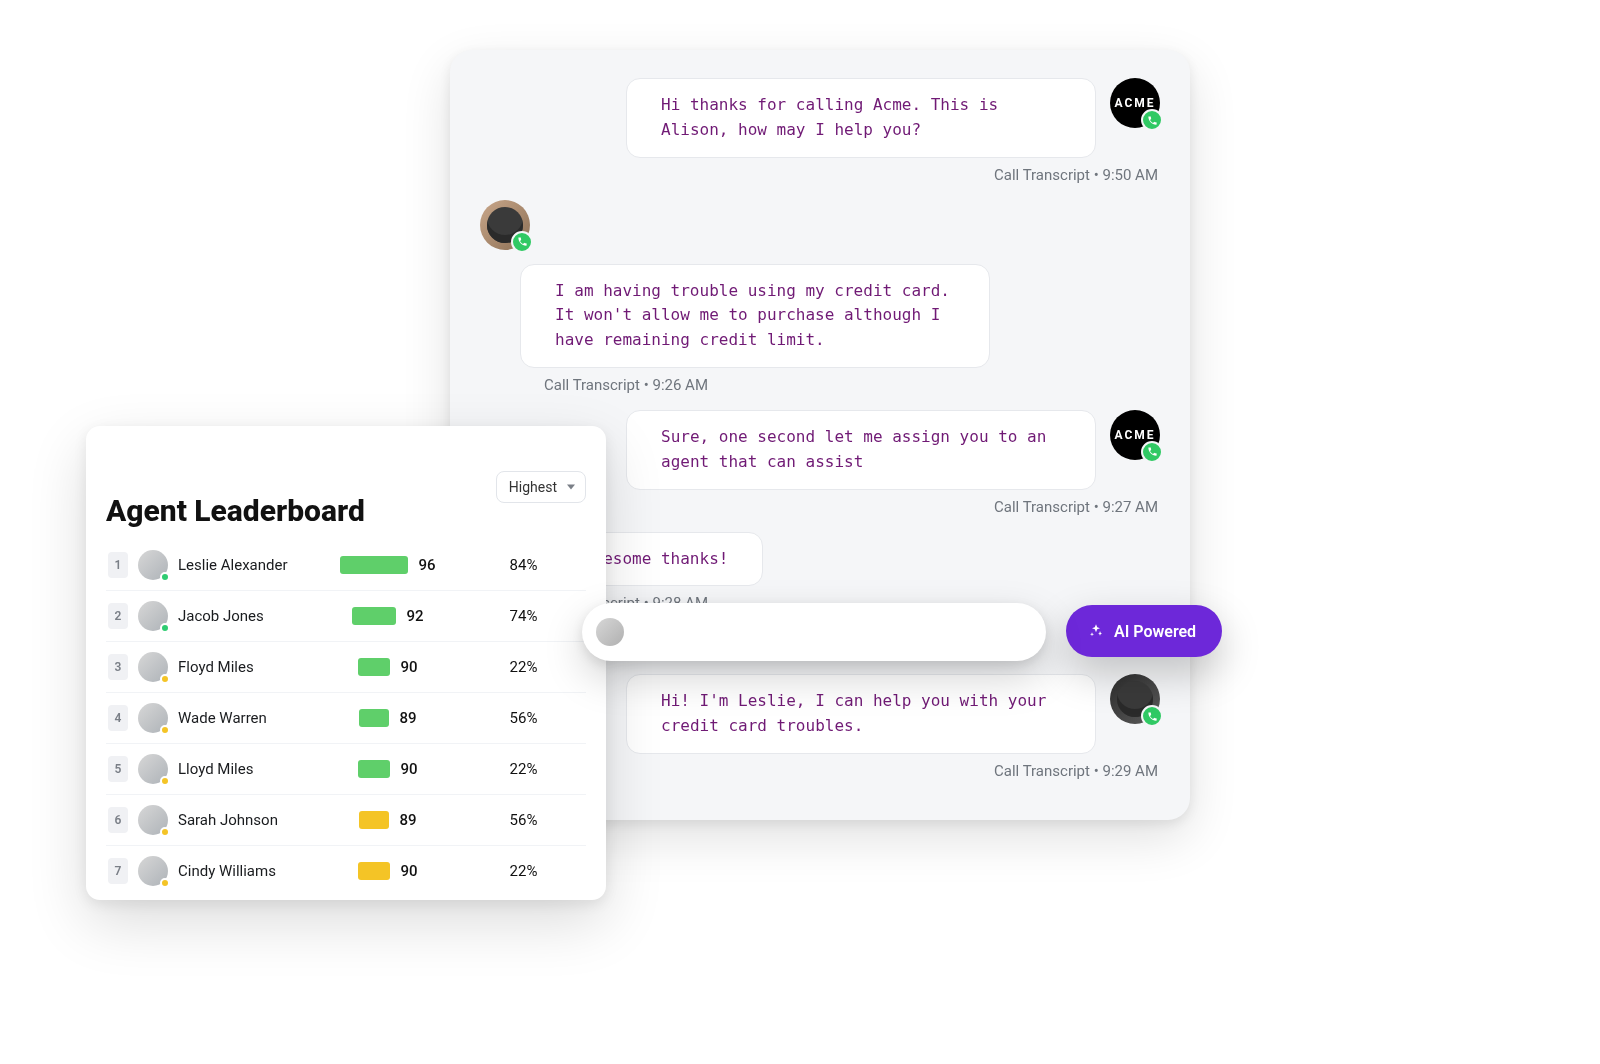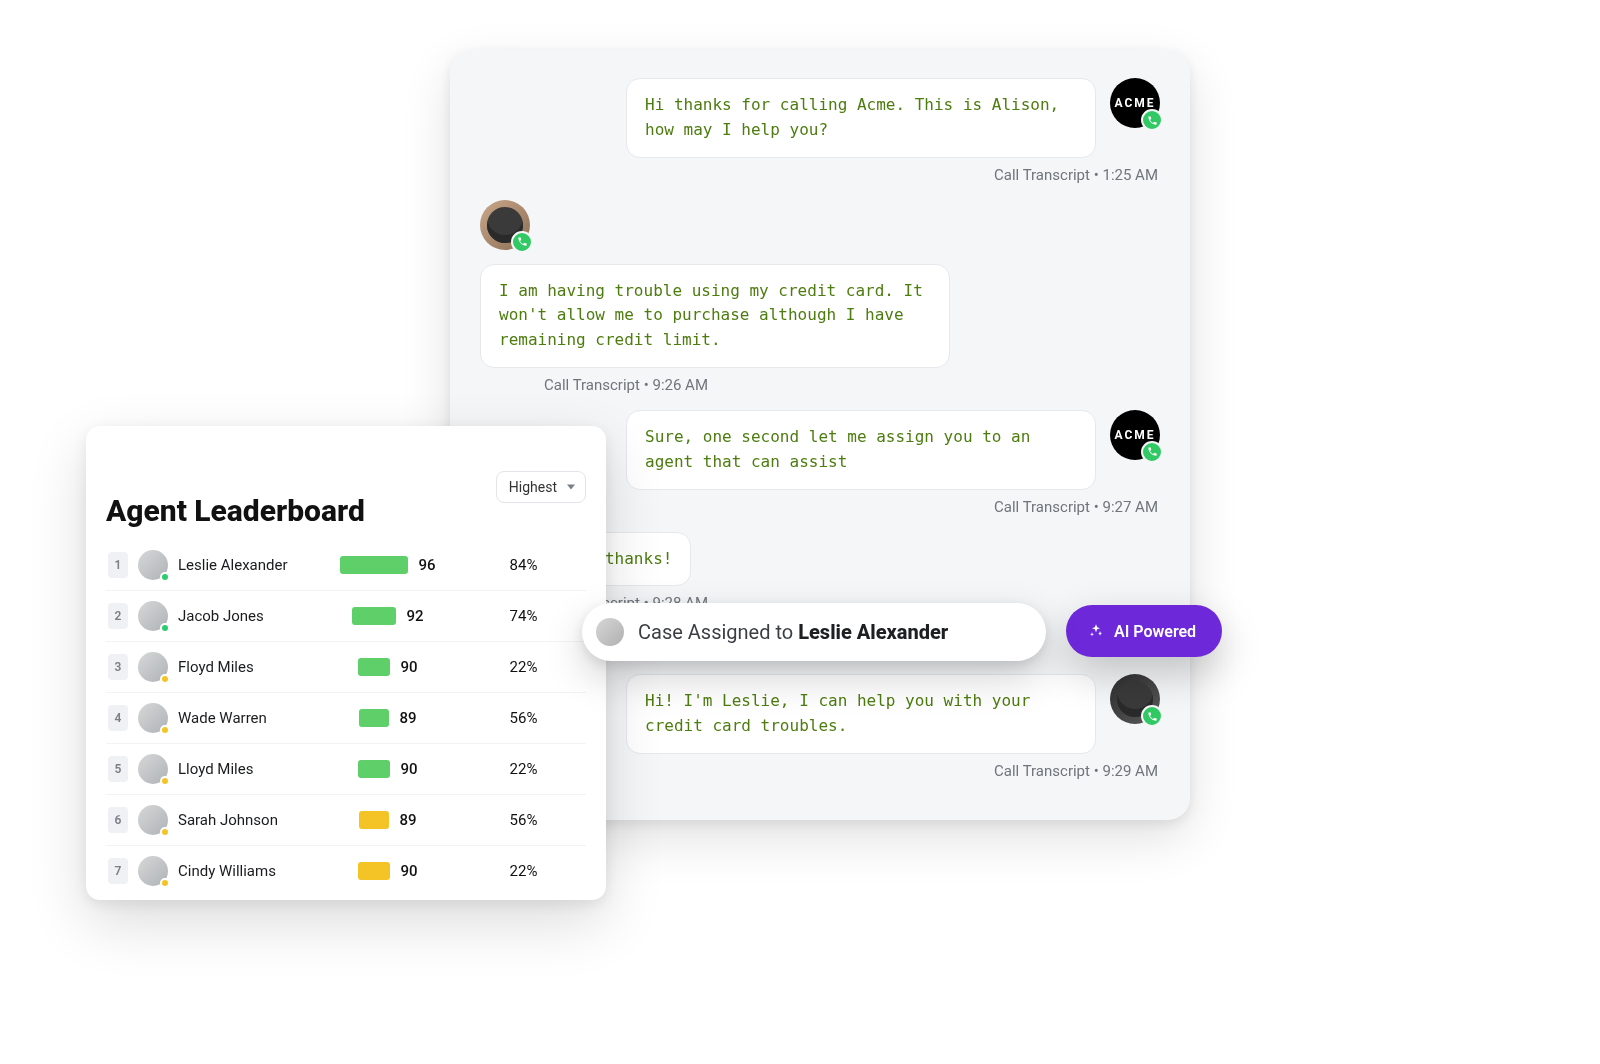--- a/index.html
+++ b/index.html
@@ -40,13 +40,14 @@
     background: #fff;
     border: 1px solid #e6e8ec;
     border-radius: 14px;
-    padding: 14px 18px;
+    padding: 14px 34px;
     font-family: ui-monospace, SFMono-Regular, Menlo, Consolas, monospace;
     font-size: 16px;
     line-height: 1.55;
-    color: #4d7c0f;
+    color: #701a75;
     max-width: 470px;
     white-space: pre-wrap;
+    margin-left: 40px;
   }
 
   .avatar {

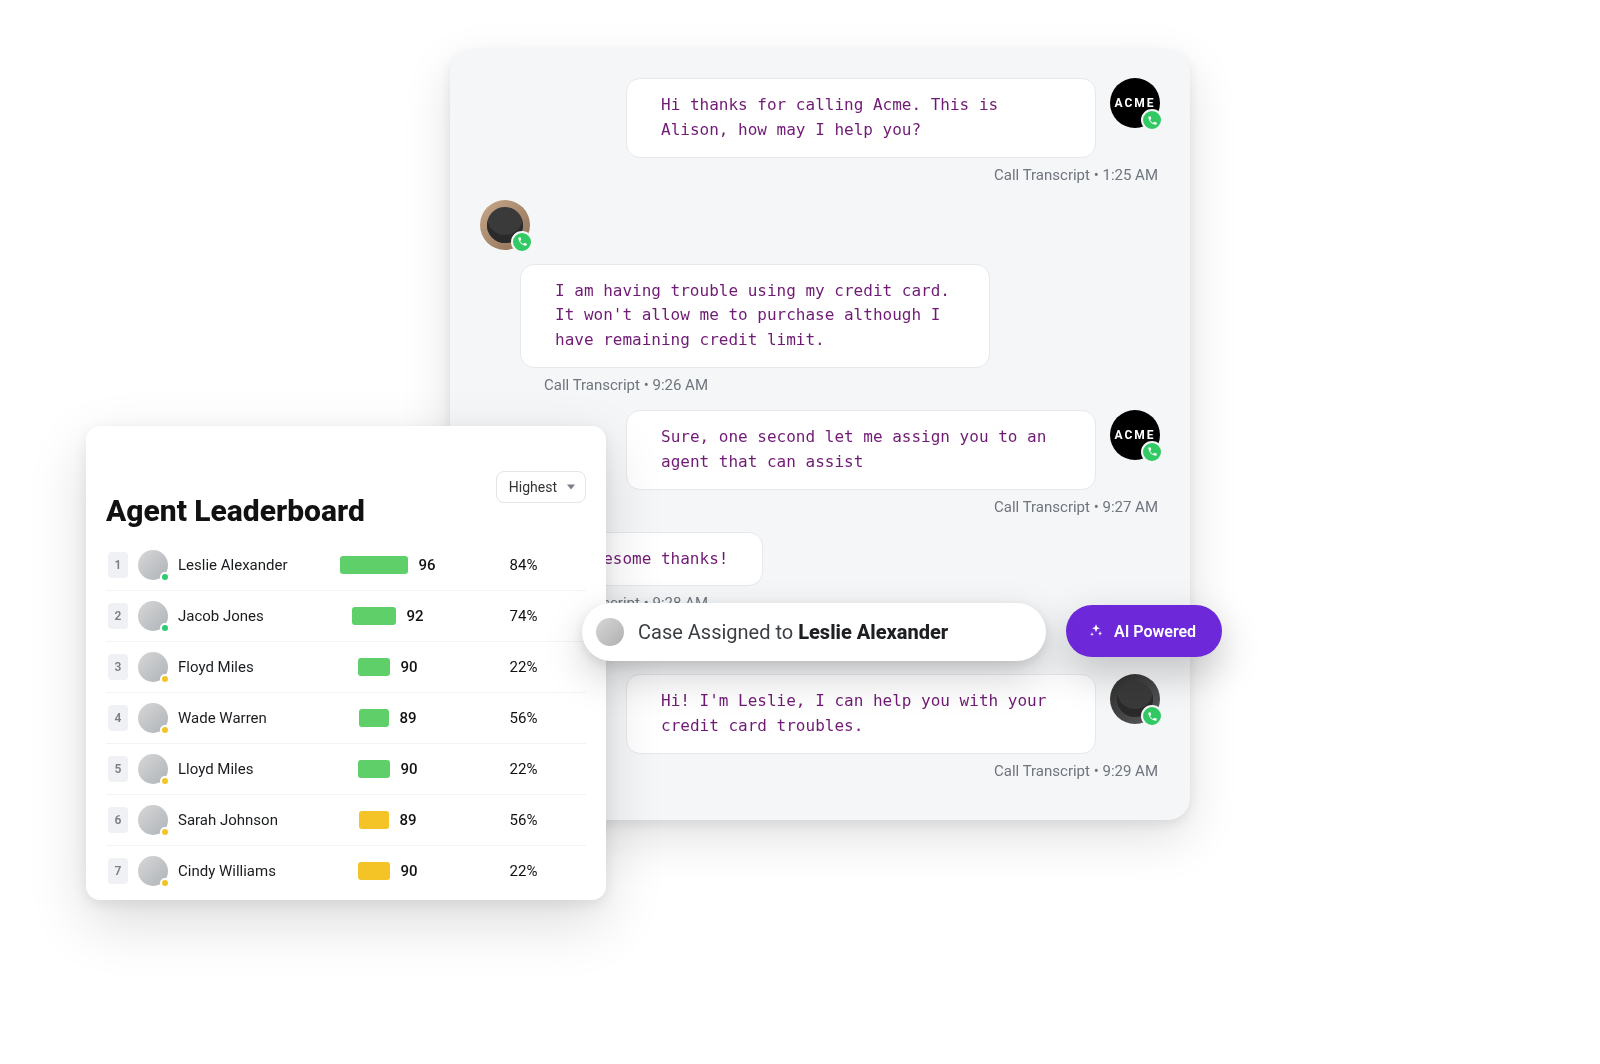--- a/index.html
+++ b/index.html
@@ -204,7 +204,7 @@
           </div>
         </div>
       </div>
-      <div class="meta"><span>Call Transcript</span> • <span>1:25 AM</span></div>
+      <div class="meta"><span>Call Transcript</span> • <span>9:50 AM</span></div>
     </div>
     <div class="msg-block from-customer">
       <div class="msg-row">

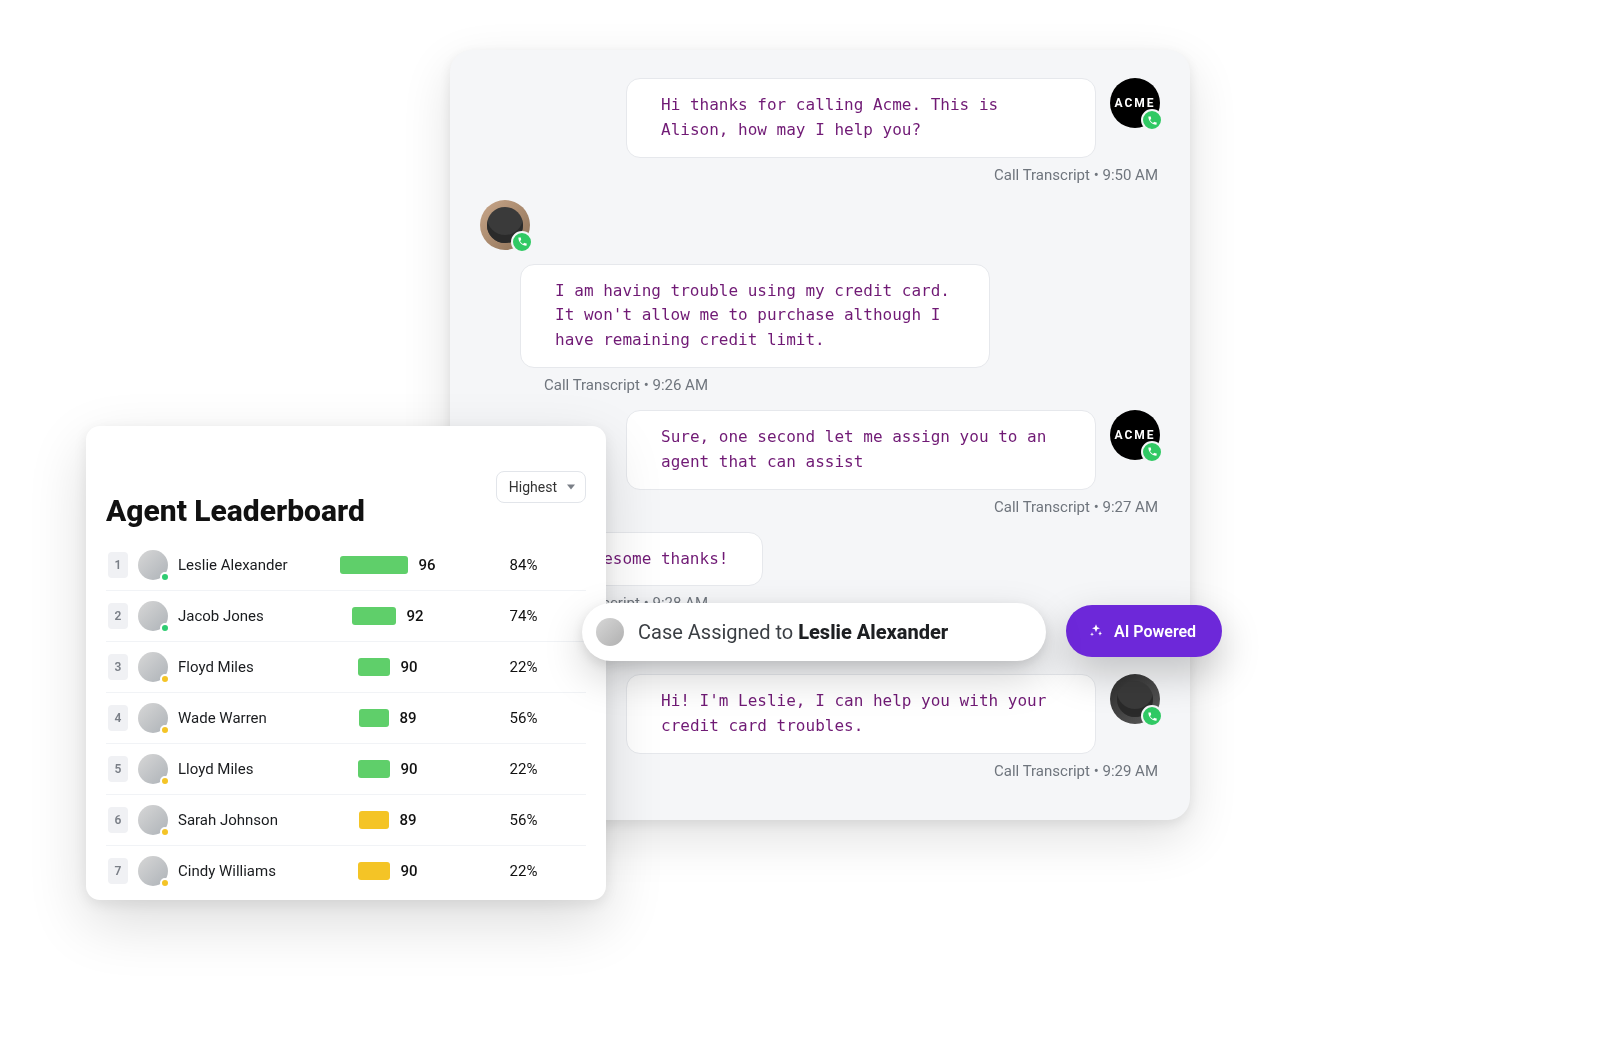--- a/index.html
+++ b/index.html
@@ -258,9 +258,6 @@
 
 <div class="assign-toast">
   <div class="mini-avatar"></div>
-  <div class="txt">
-    <span>Case Assigned to </span><span class="name">Leslie Alexander</span>
-  </div>
 </div>
 
 <div class="ai-badge">

